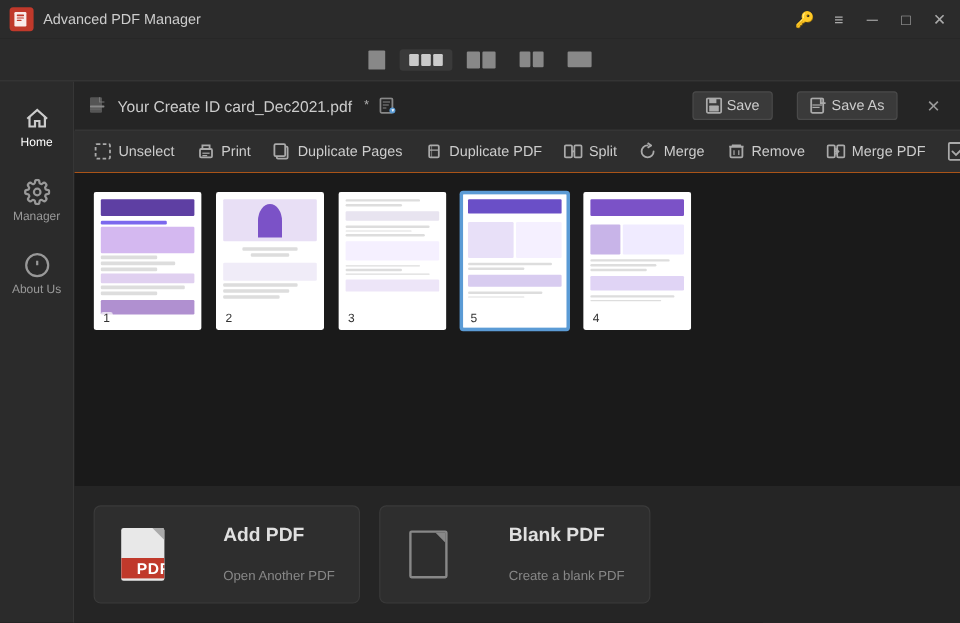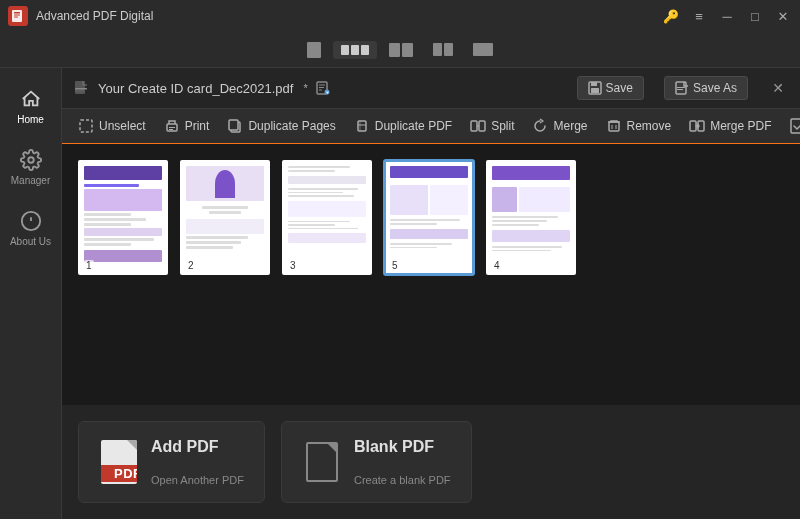--- a/index.html
+++ b/index.html
@@ -389,7 +389,7 @@
       <rect x="3" y="7.5" width="4" height="1" rx="0.5" fill="#c0392b"></rect>
     </svg>
   </div>
-  <span class="title-bar-text">Advanced PDF Digital</span>
+  <span class="title-bar-text">Advanced PDF Manager</span>
   <div class="title-bar-controls">
     <span>🔑</span>
     <span>≡</span>

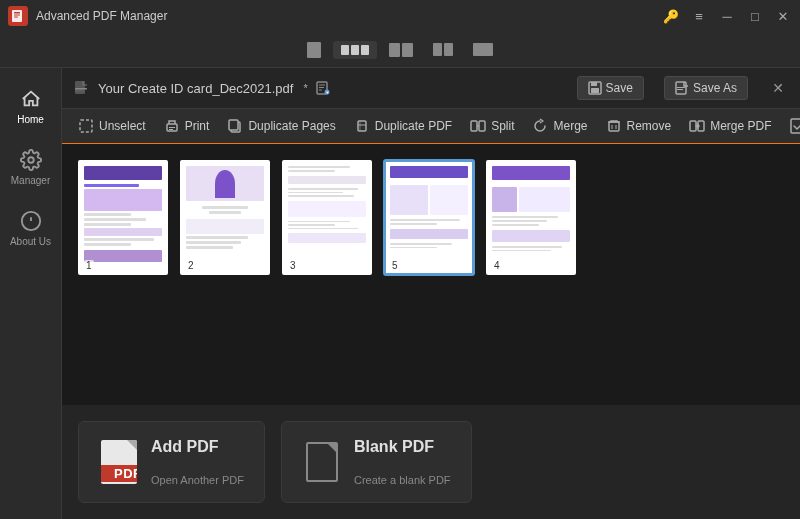--- a/index.html
+++ b/index.html
@@ -312,7 +312,7 @@
       justify-content: center;
       flex-shrink: 0;
     }
-    .card-text { display: flex; flex-direction: column; gap: 18px; }
+    .card-text { display: flex; flex-direction: column; gap: 18px; margin-left: 35px; }
     .card-title { font-size: 16px; font-weight: bold; color: #e0e0e0; }
     .card-subtitle { font-size: 11px; color: #888; }
 

